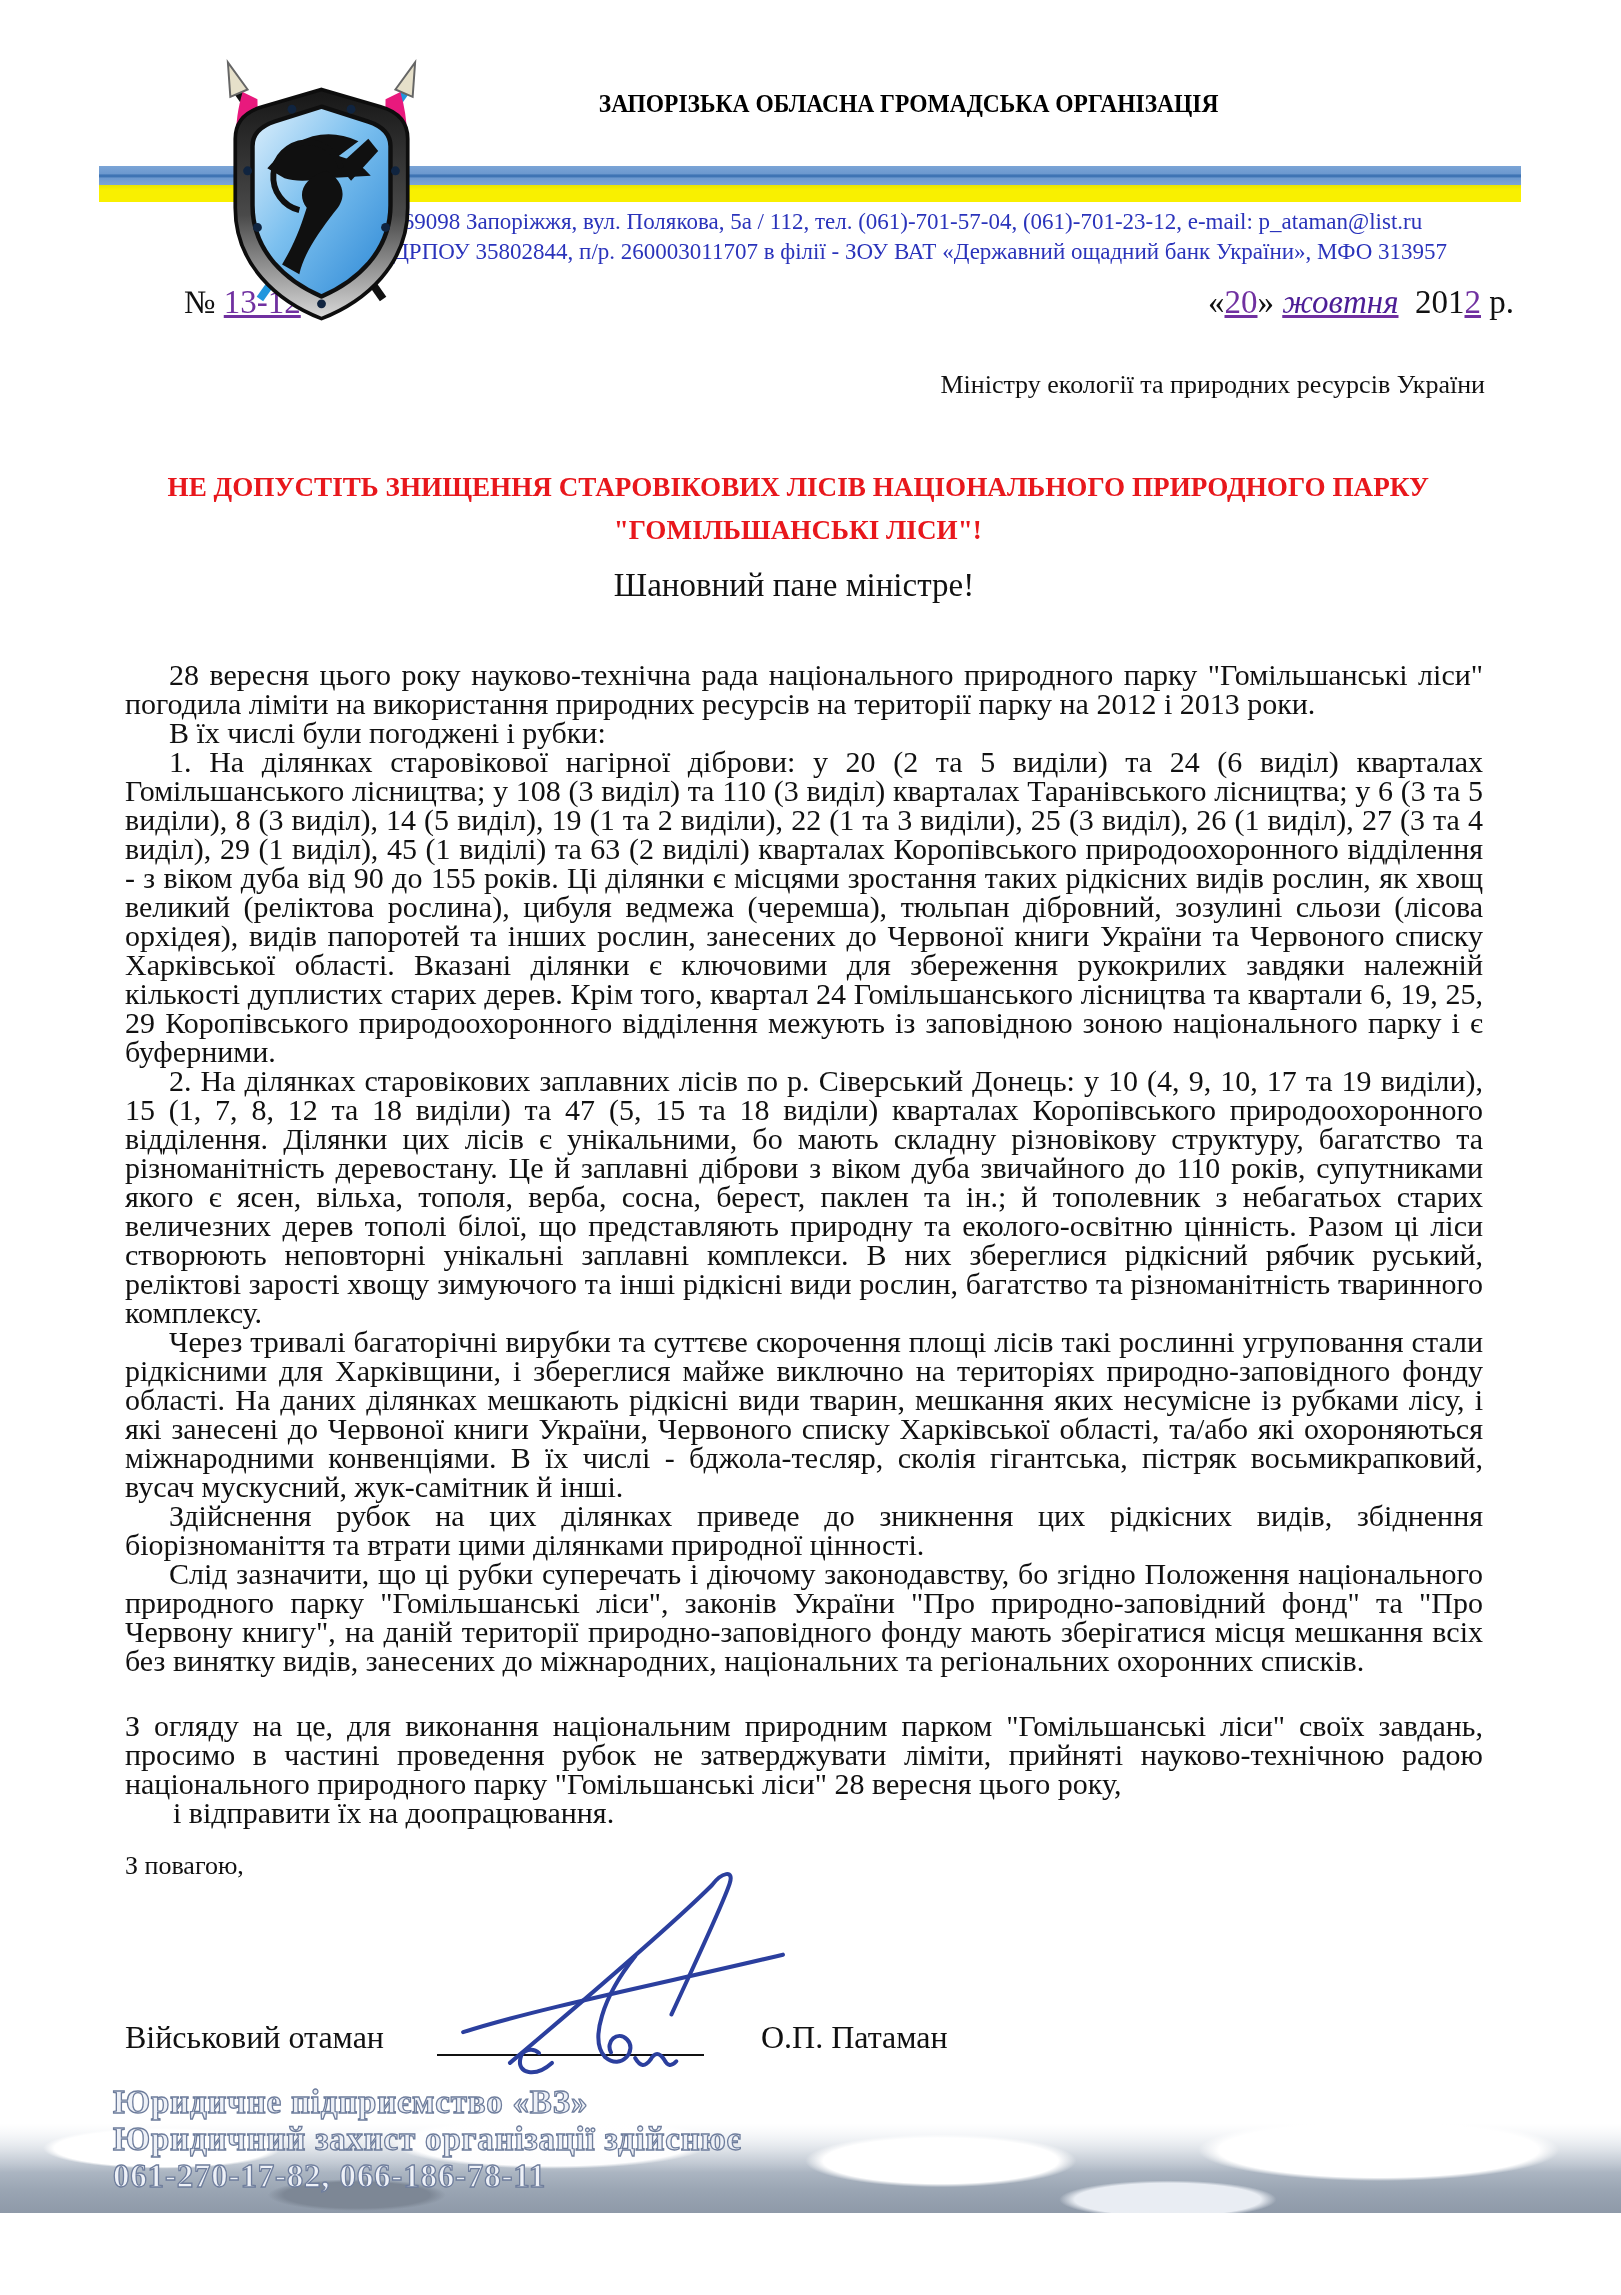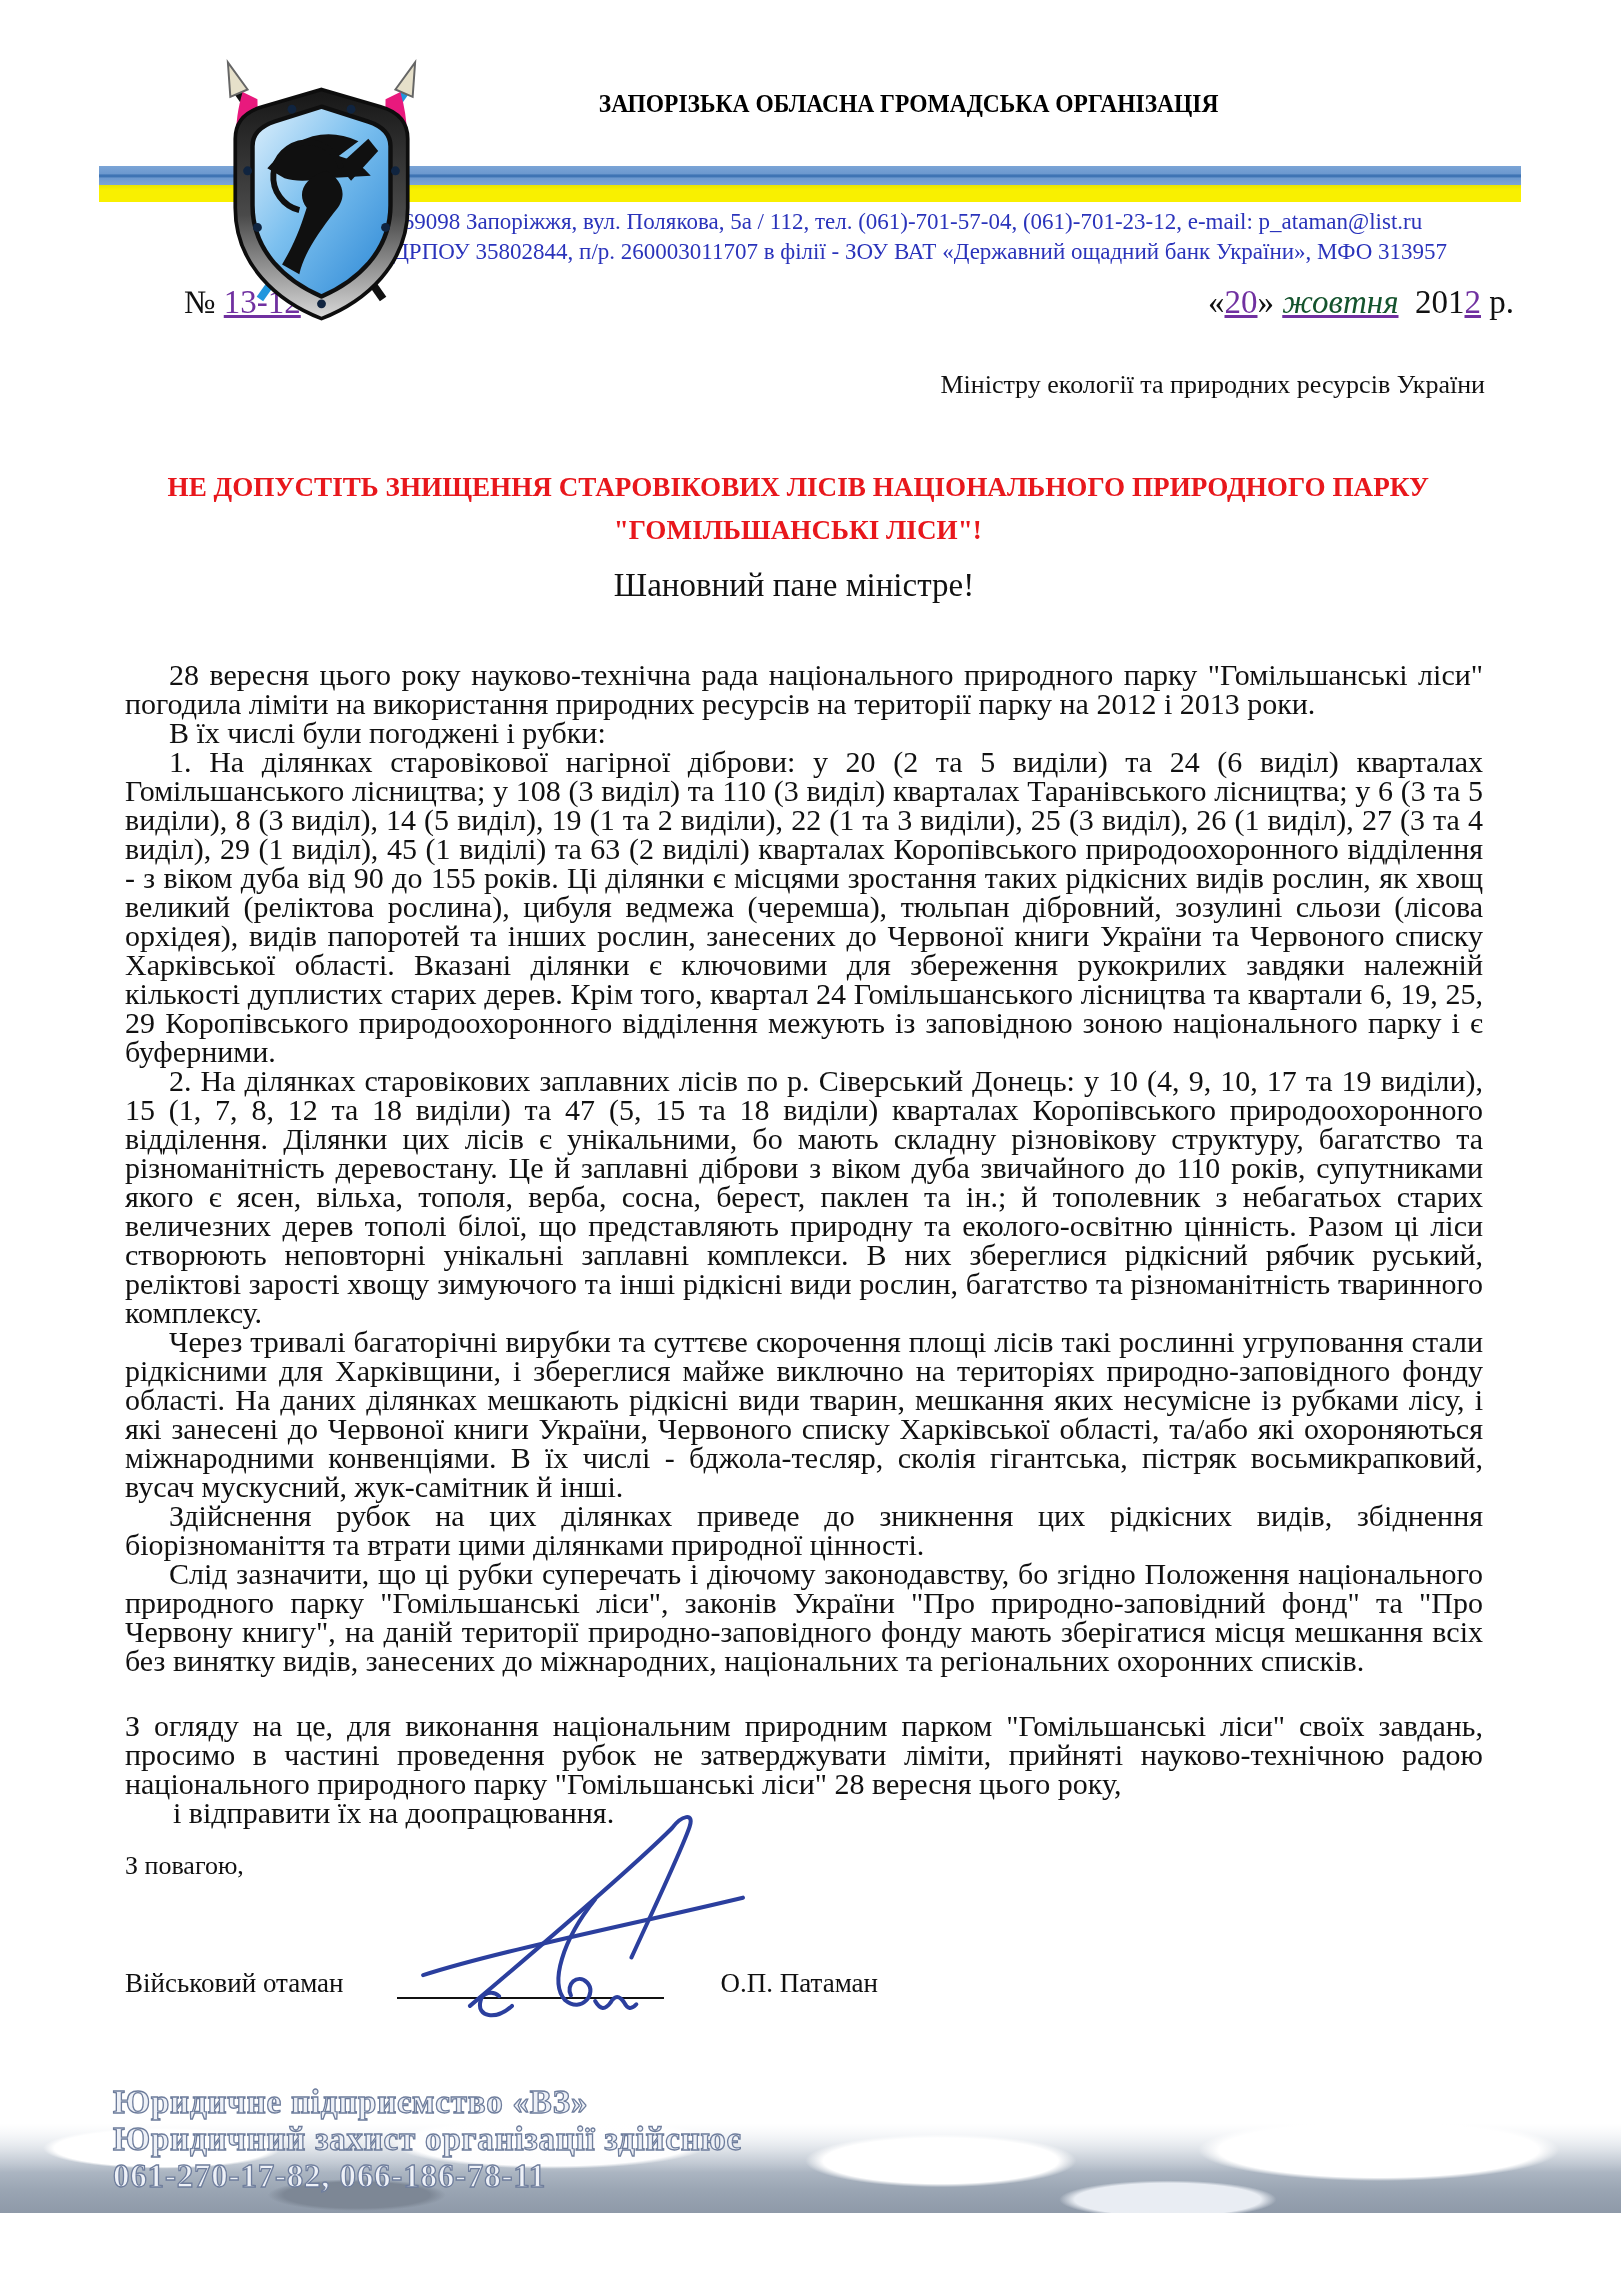--- a/index.html
+++ b/index.html
@@ -31,7 +31,7 @@
   .docnum{position:absolute;left:184px;top:284px;font-size:33px;z-index:2;}
   .docdate{position:absolute;right:74px;top:284px;font-size:33px;z-index:2;}
   .purple{color:#7030a0;text-decoration:underline;text-decoration-color:#7030a0;}
-  .purple-italic{color:#14532d;font-style:italic;text-decoration:underline;text-decoration-color:#7030a0;}
+  .purple-italic{color:#4c1d95;font-style:italic;text-decoration:underline;text-decoration-color:#7030a0;}
 
   .addressee{position:absolute;right:103px;top:370px;font-size:26px;font-weight:normal;}
 

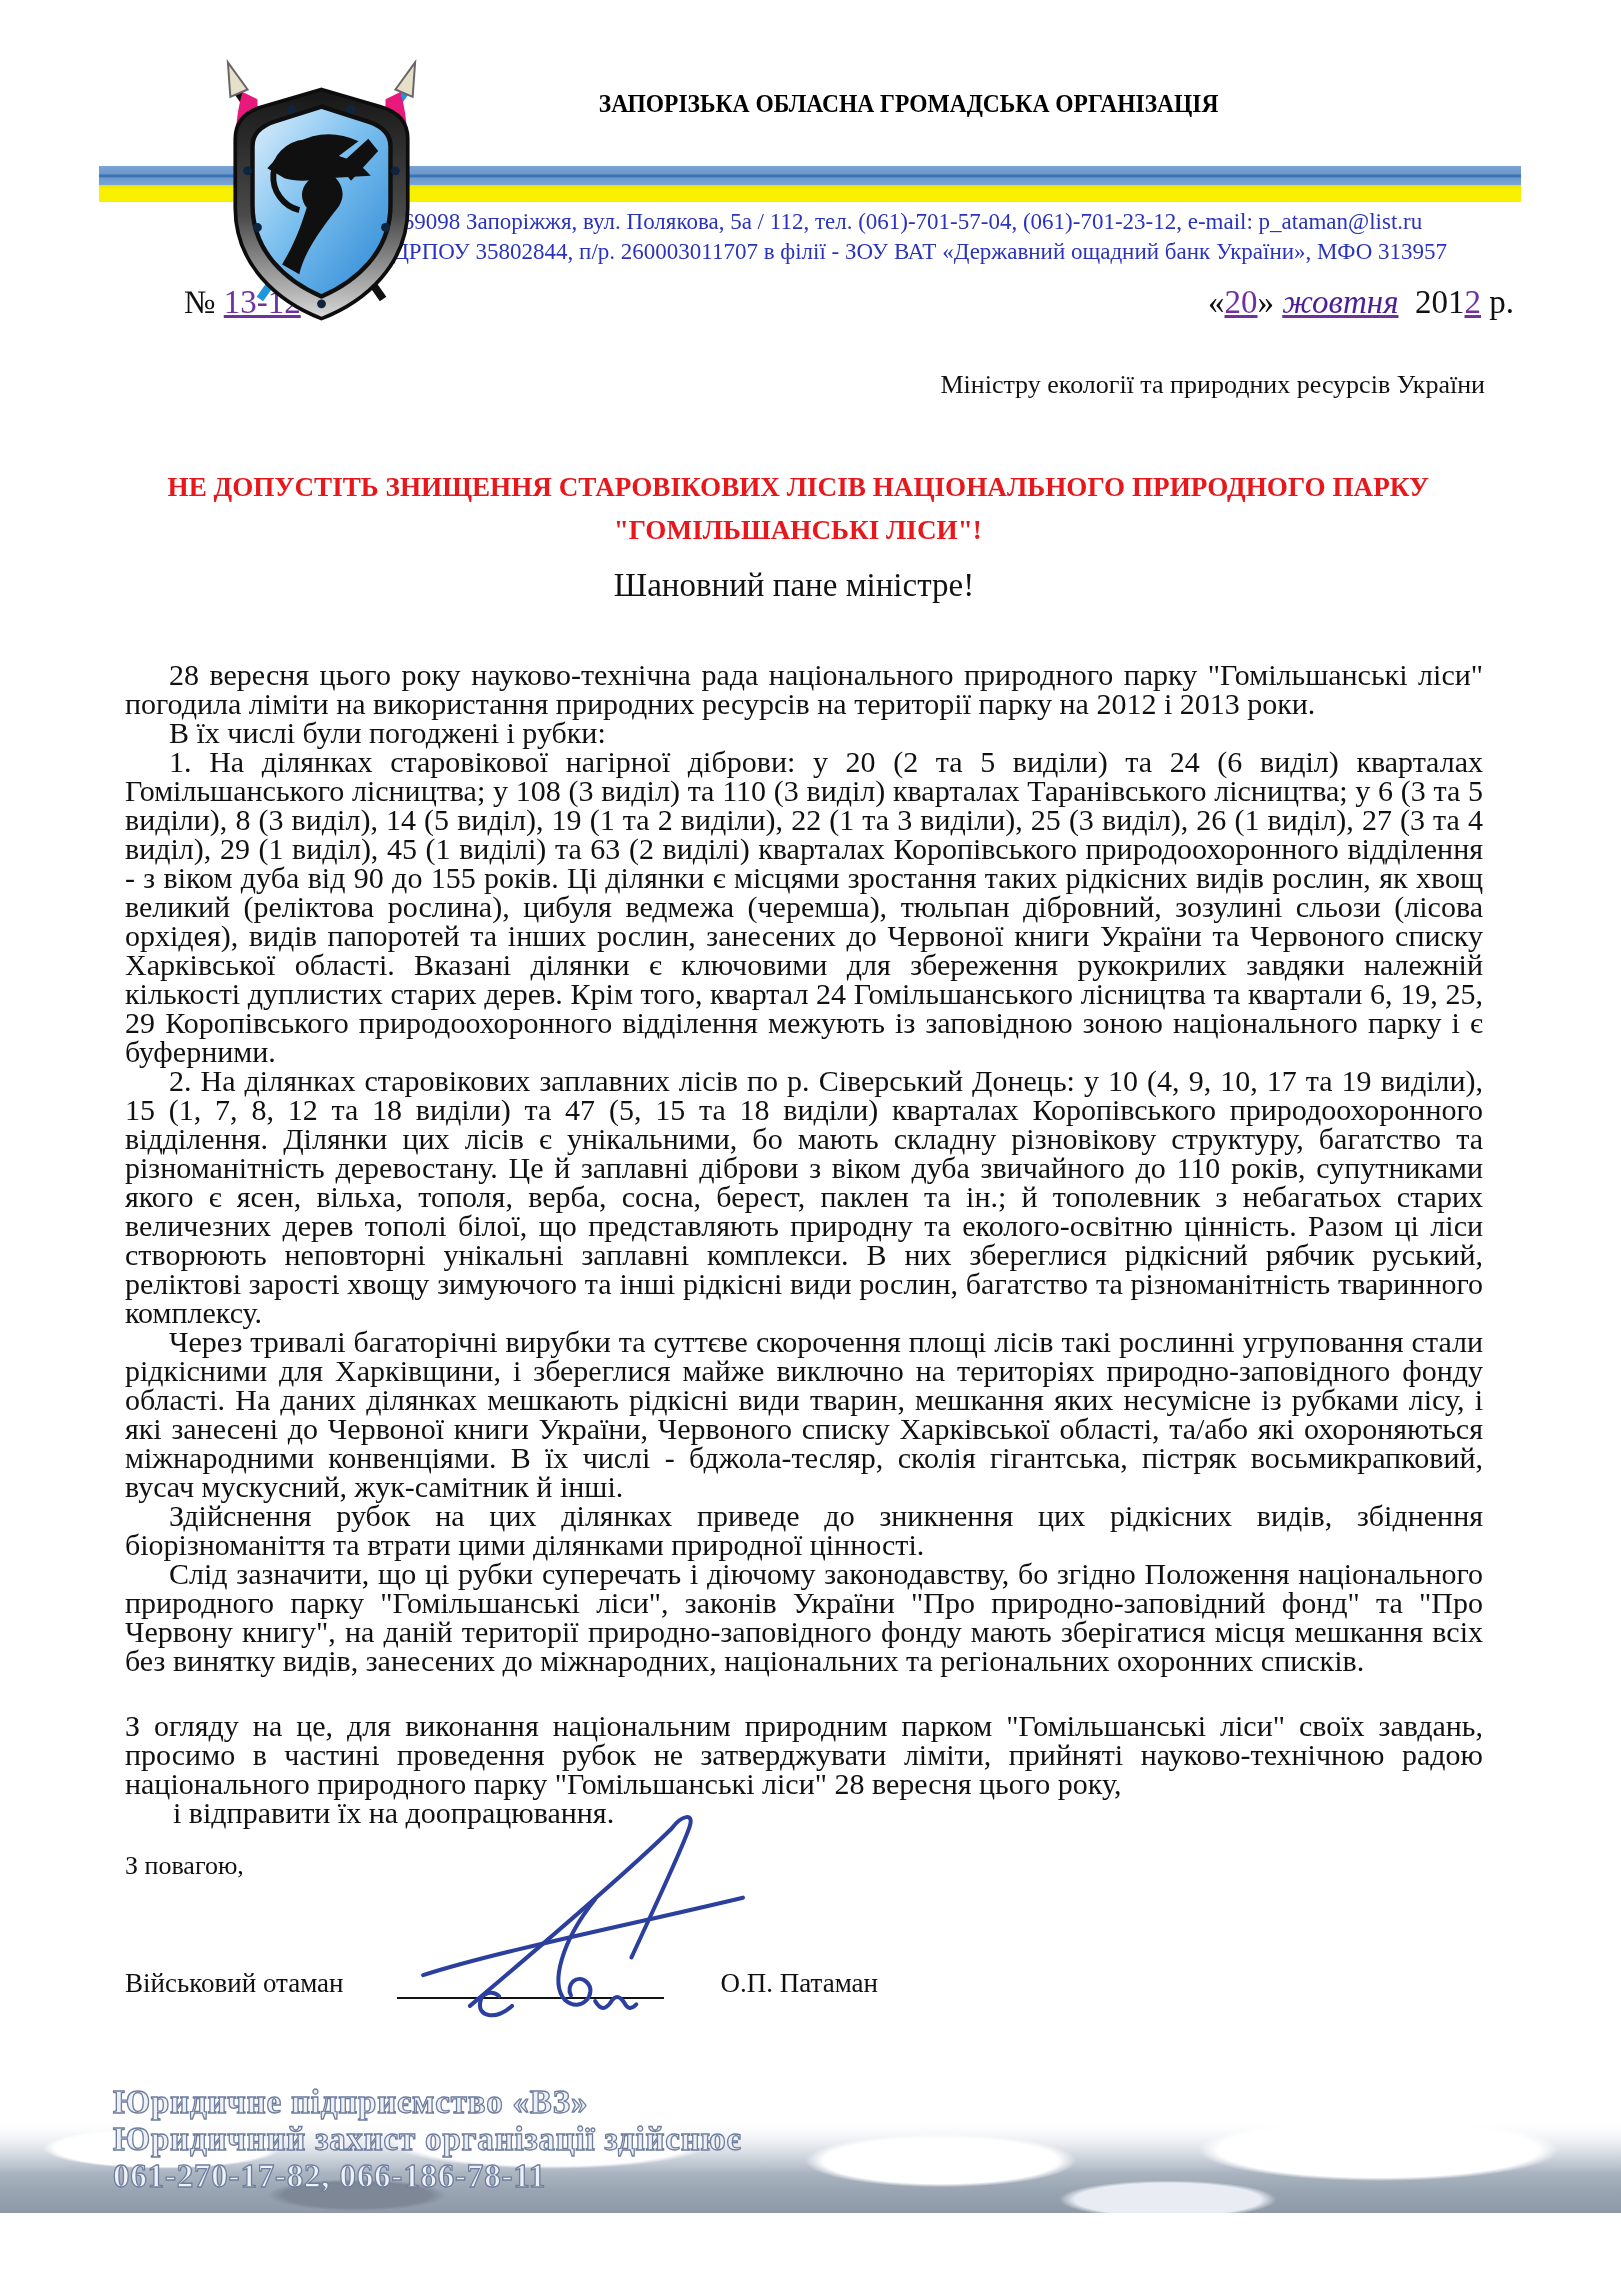--- a/index.html
+++ b/index.html
@@ -51,8 +51,8 @@
   .closing{position:absolute;left:125px;top:1851px;font-size:26px;}
 
   
-  .sigrow{position:absolute;left:125px;top:1926px;width:1389px;height:73px;
-    display:flex;align-items:flex-end;font-size:27px;}
+  .sigrow{position:absolute;left:125px;top:1983px;width:1389px;height:73px;
+    display:flex;align-items:flex-end;font-size:32px;}
   .sig-title{white-space:nowrap;}
   .sig-line{position:relative;margin-left:53px;width:267px;height:9.7px;
     border-bottom:2.4px solid #111;}

